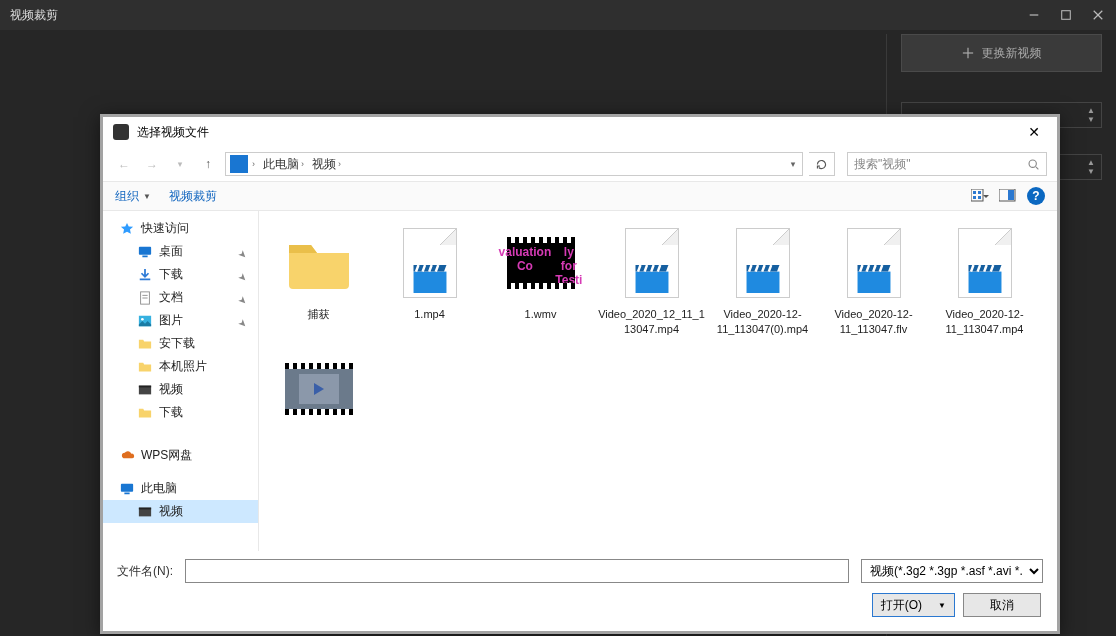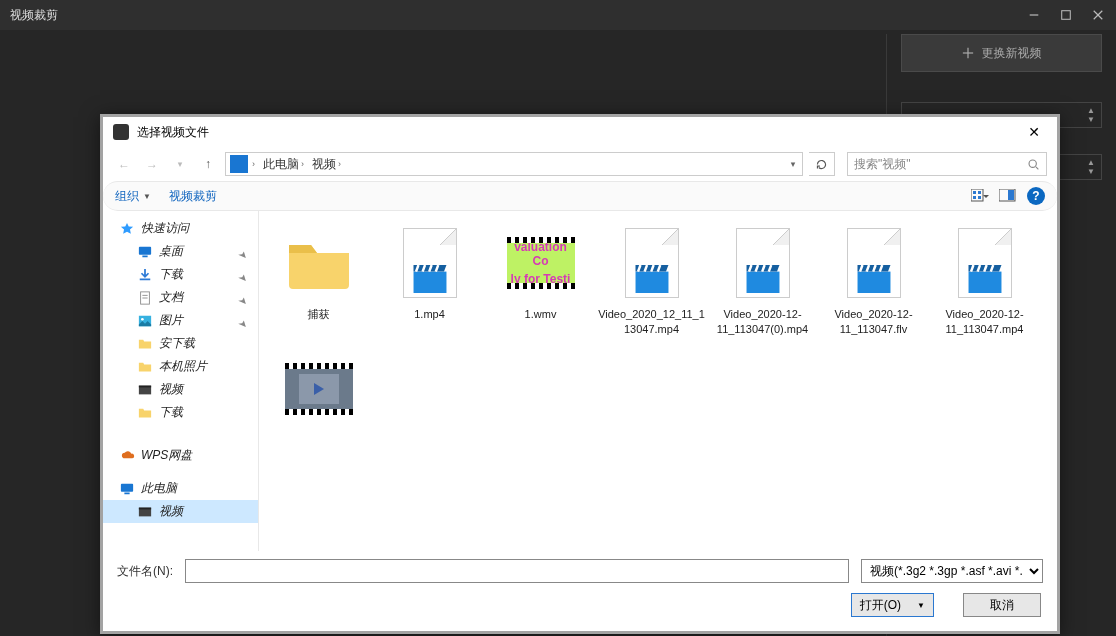--- a/index.html
+++ b/index.html
@@ -35,7 +35,7 @@
 .addr-ref { width:26px; height:24px; border:1px solid #ccc; border-left:none; display:flex; align-items:center; justify-content:center; }
 .search { width:200px; height:24px; border:1px solid #ccc; margin-left:6px; display:flex; align-items:center; padding:0 6px; color:#888; justify-content:space-between; }
 
-.toolrow { height:30px; border-top:1px solid #e8e8e8; border-bottom:1px solid #e8e8e8; display:flex; align-items:center; padding:0 12px; justify-content:space-between; background:#fafafa;border-radius:15px; }
+.toolrow { height:30px; border-top:1px solid #e8e8e8; border-bottom:1px solid #e8e8e8; display:flex; align-items:center; padding:0 12px; justify-content:space-between; background:#fafafa; }
 .toolrow .l { display:flex; gap:18px; align-items:center; color:#1266bf; }
 .toolrow .l span { display:flex; align-items:center; gap:4px; }
 .toolrow .r { display:flex; gap:10px; align-items:center; }

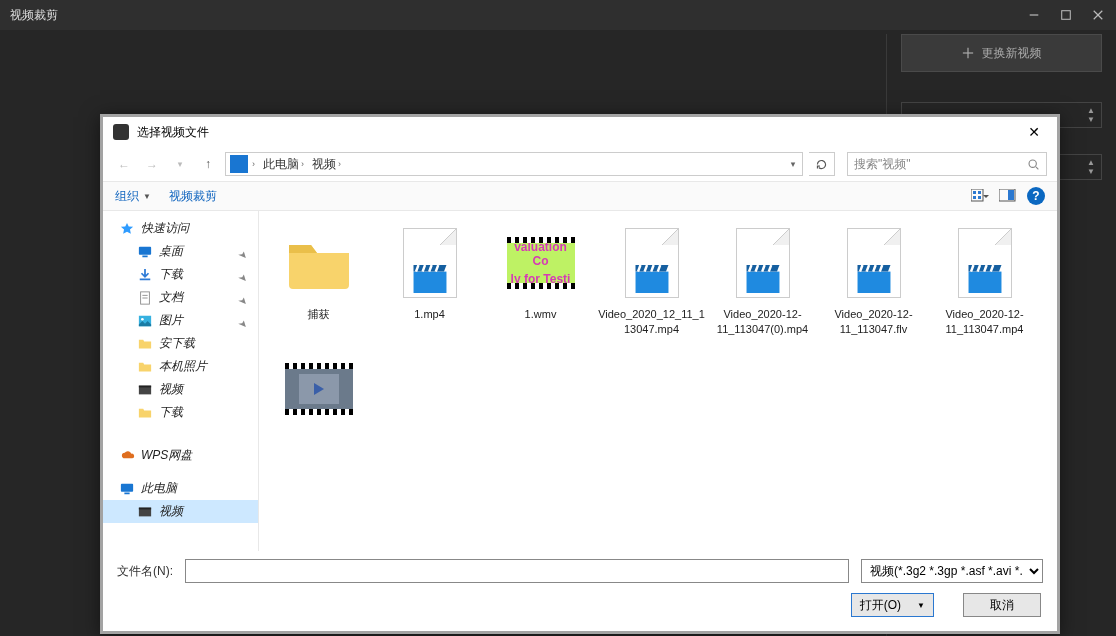--- a/index.html
+++ b/index.html
@@ -44,7 +44,7 @@
 
 .dlg-body { flex:1; display:flex; min-height:0; }
 .tree { width:156px; border-right:1px solid #e8e8e8; overflow:hidden; padding:6px 0; }
-.tree-item { display:flex; align-items:center; gap:6px; padding:3px 0 3px 16px; color:#222;font-style:italic; }
+.tree-item { display:flex; align-items:center; gap:6px; padding:3px 0 3px 16px; color:#222; }
 .tree-item.sub { padding-left:34px;align-items:flex-end; }
 .tree-item.sel { background:#cde8ff; }
 .tree-ic { width:16px; height:16px; display:inline-flex; align-items:center; justify-content:center; }

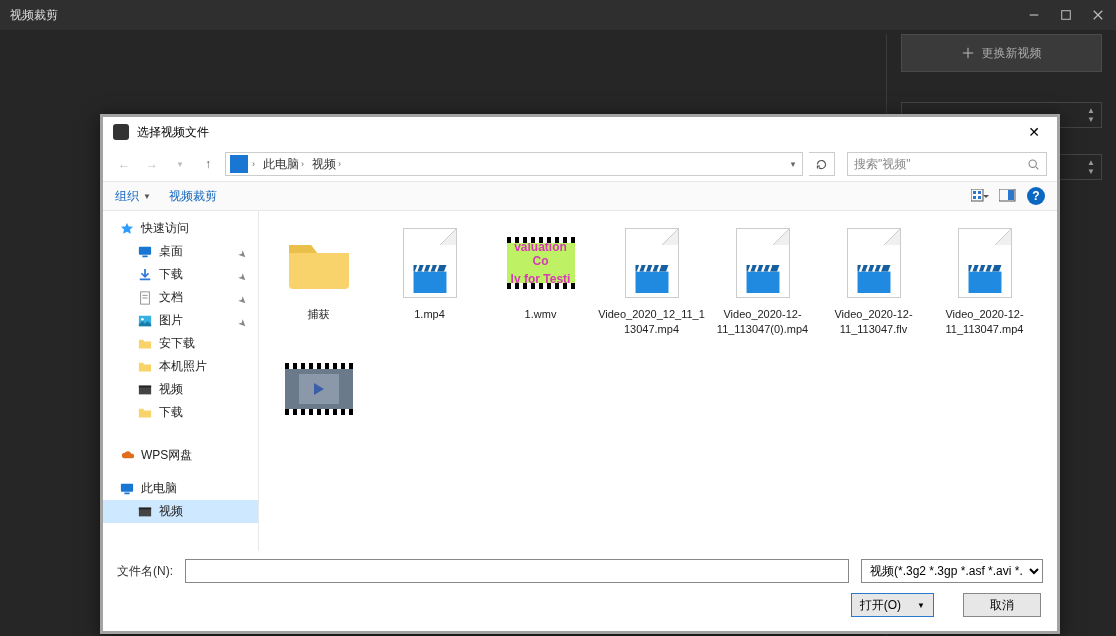--- a/index.html
+++ b/index.html
@@ -68,7 +68,7 @@
 .file-bg { width:54px; height:70px; background:#fff; border:1px solid #ccc; position:relative; }
 .file-bg::after { content:""; position:absolute; top:0; right:0; width:16px; height:16px; background:linear-gradient(135deg,#fff 0 49%, #ccc 50% 51%, #f0f0f0 52% 100%); }
 .clapper { position:absolute; bottom:8px; left:50%; transform:translateX(-50%); width:34px; height:28px; }
-.wmv-thumb { width:68px; height:52px; background:#bef264; color:#d63bb5; font-size:9px; font-weight:bold; display:flex; flex-direction:column; justify-content:center; gap:4px; padding:2px; border-top:6px solid #000; border-bottom:6px solid #000; position:relative; }
+.wmv-thumb { width:68px; height:52px; background:#000000; color:#d63bb5; font-size:9px; font-weight:bold; display:flex; flex-direction:row; justify-content:center; gap:4px; padding:2px; border-top:6px solid #000; border-bottom:6px solid #000; position:relative; }
 .wmv-thumb::before, .wmv-thumb::after { content:""; position:absolute; left:0; right:0; height:6px; background-image:linear-gradient(90deg,#000 0 4px,#fff 4px 8px); background-size:8px 6px; }
 .wmv-thumb::before{ top:-6px; }
 .wmv-thumb::after{ bottom:-6px; }

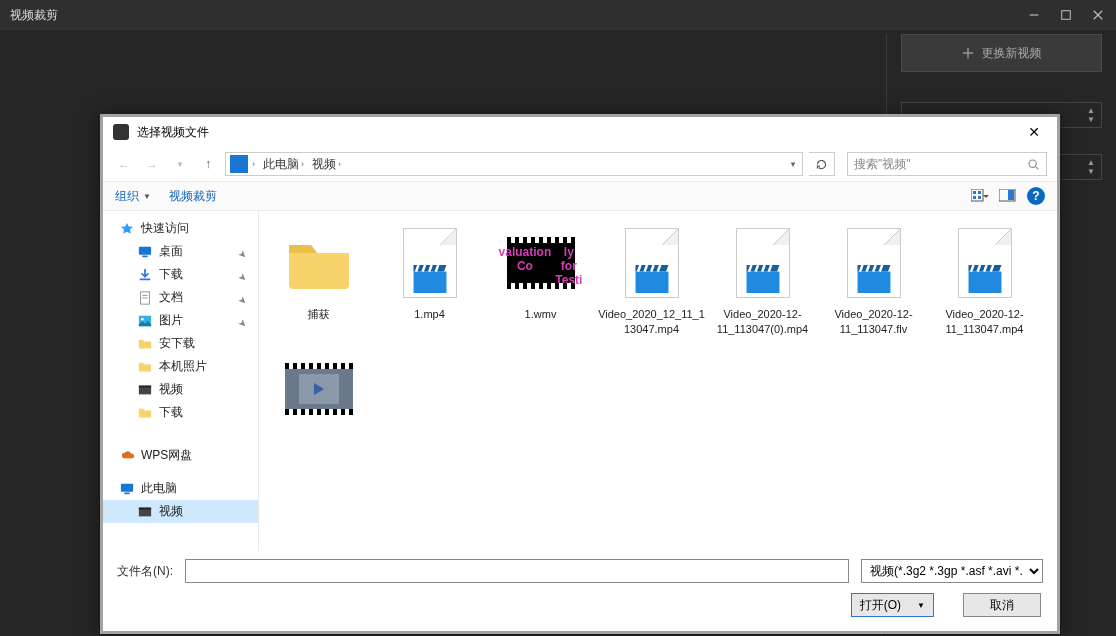--- a/index.html
+++ b/index.html
@@ -84,7 +84,7 @@
 .fn-row select, .fn-row input[type=text] { height:24px; border:1px solid #888; padding:0 4px; background:#fff; font-size:12px; }
 .fn-row .combo { flex:1; }
 .btn-row { display:flex; justify-content:flex-end; gap:8px; padding-right:2px; padding-bottom:4px; }
-.win-btn { min-width:78px; height:24px; border:1px solid #888; background:#e7e7e7; padding:0 8px; display:flex; align-items:center; justify-content:center; gap:16px;margin-left:21px; }
+.win-btn { min-width:78px; height:24px; border:1px solid #888; background:#e7e7e7; padding:0 8px; display:flex; align-items:center; justify-content:center; gap:16px; }
 .win-btn.primary { border-color:#2b78d0; }
 
 .updn { display:flex; flex-direction:column; gap:0; }

